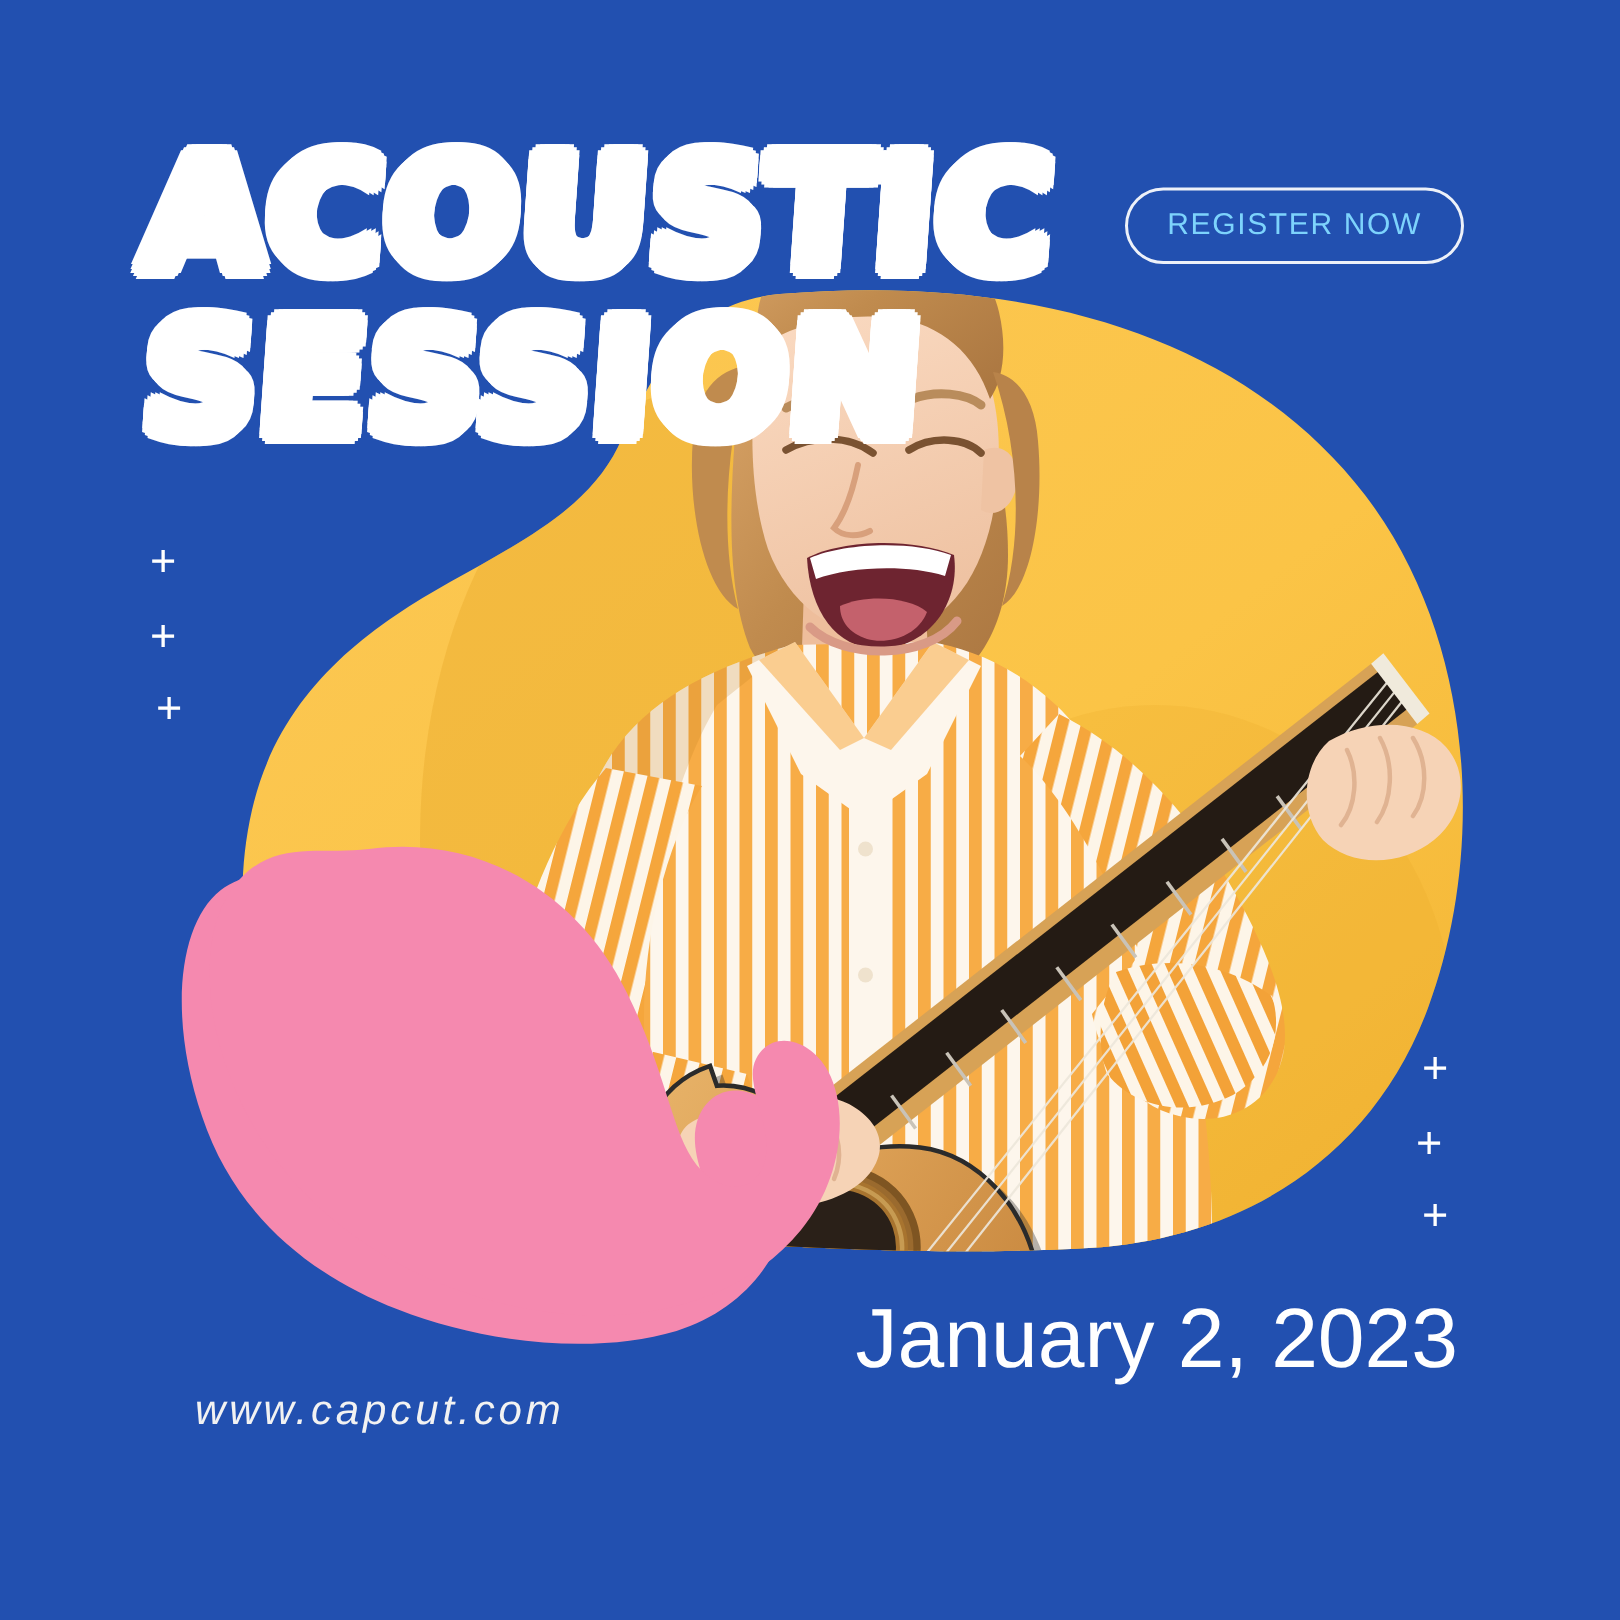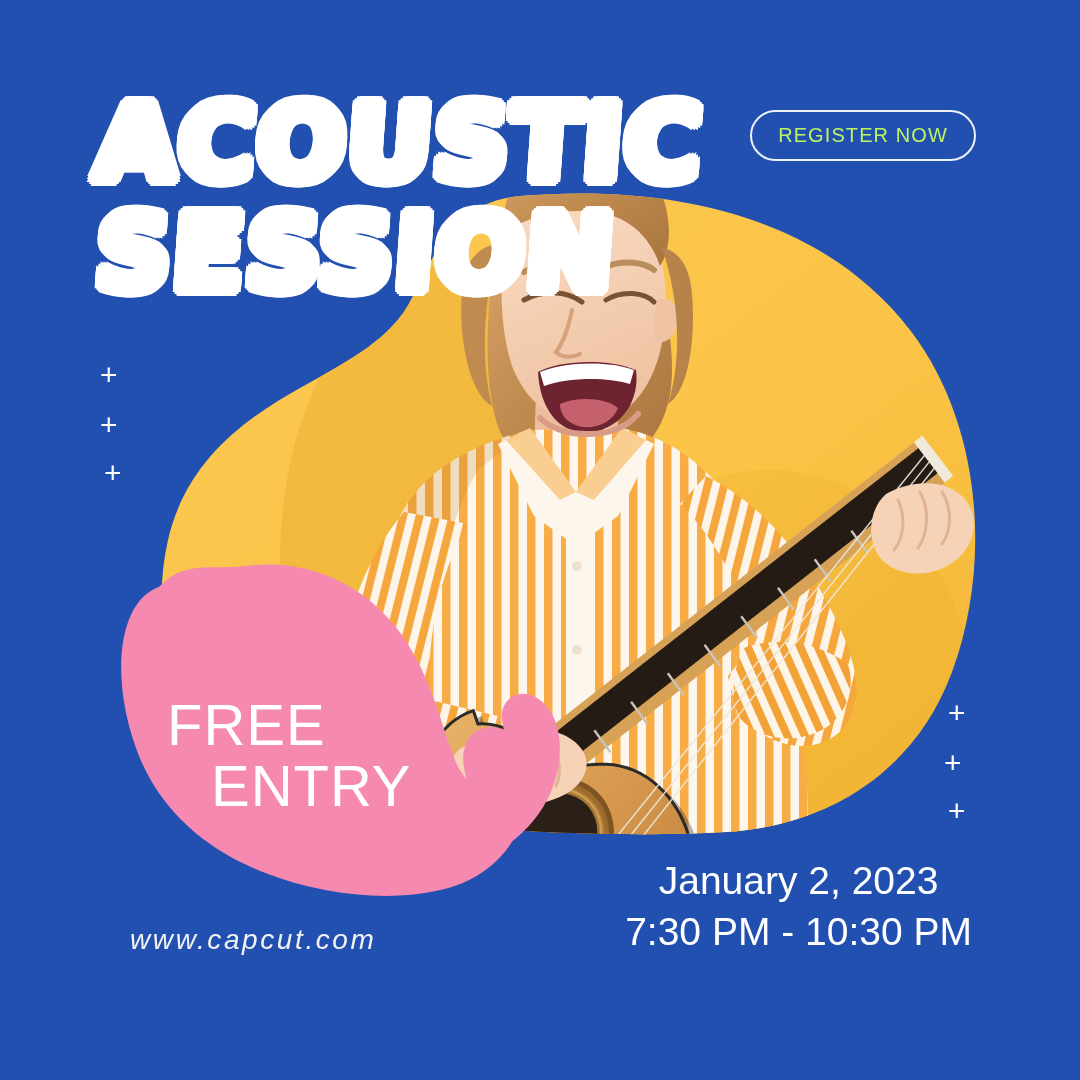--- a/index.html
+++ b/index.html
@@ -55,12 +55,12 @@
   #register-now {
     position: absolute;
     right: 104px;
-    top: 110px;
+    top: 125px;
     z-index: 50;
     padding: 13px 26px 14px;
     border: 2px solid rgba(255,255,255,0.92);
     border-radius: 40px;
-    color: #bef264;
+    color: #7dd3fc;
     font-size: 20px;
     letter-spacing: 1.1px;
     line-height: 1;

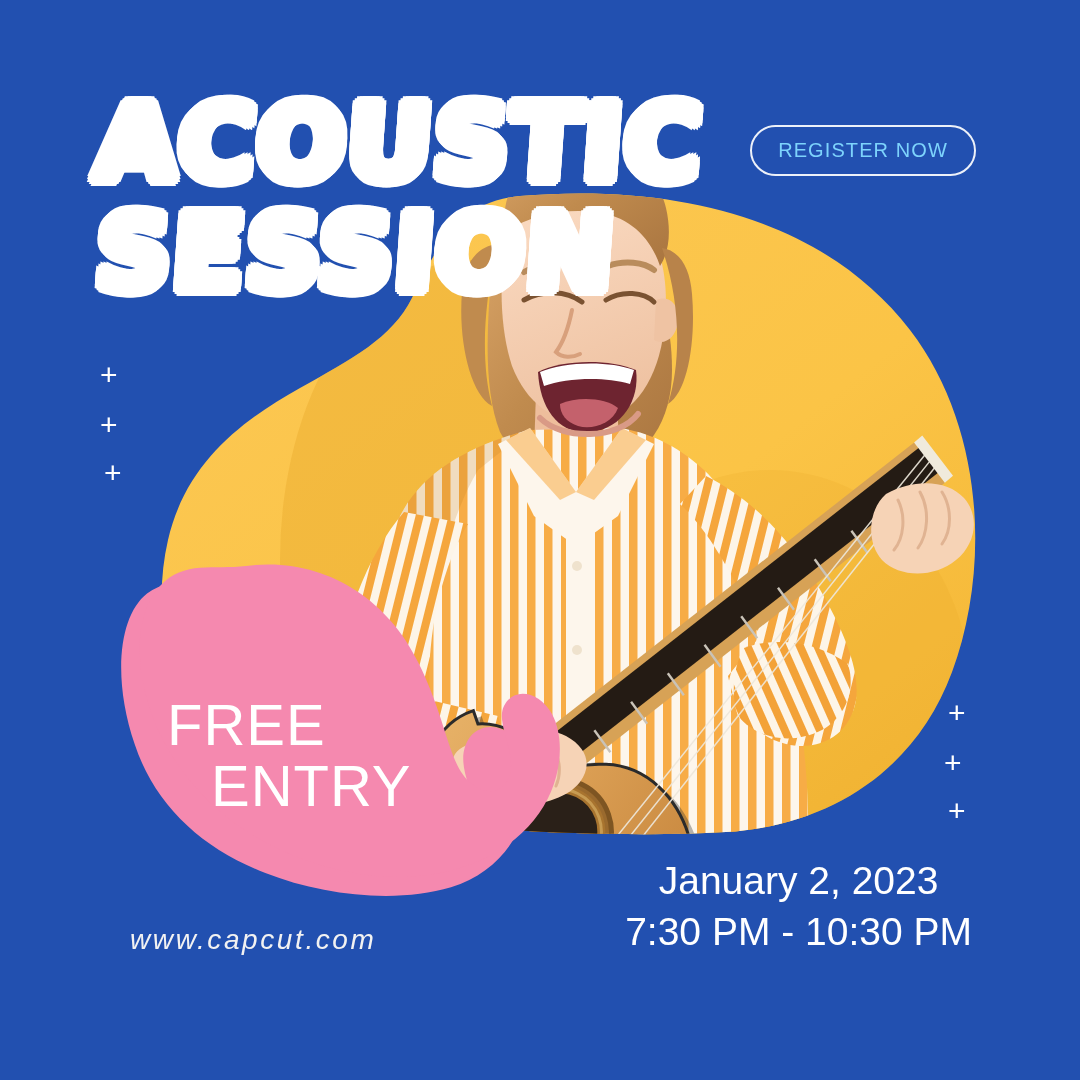--- a/index.html
+++ b/index.html
@@ -403,10 +403,6 @@
 
   <button id="register-now">REGISTER NOW</button>
 
-  <div id="free-entry">
-    <span class="fe-1">FREE</span>
-    <span class="fe-2">ENTRY</span>
-  </div>
 
   <div id="event-details">
     <span>January 2, 2023</span>

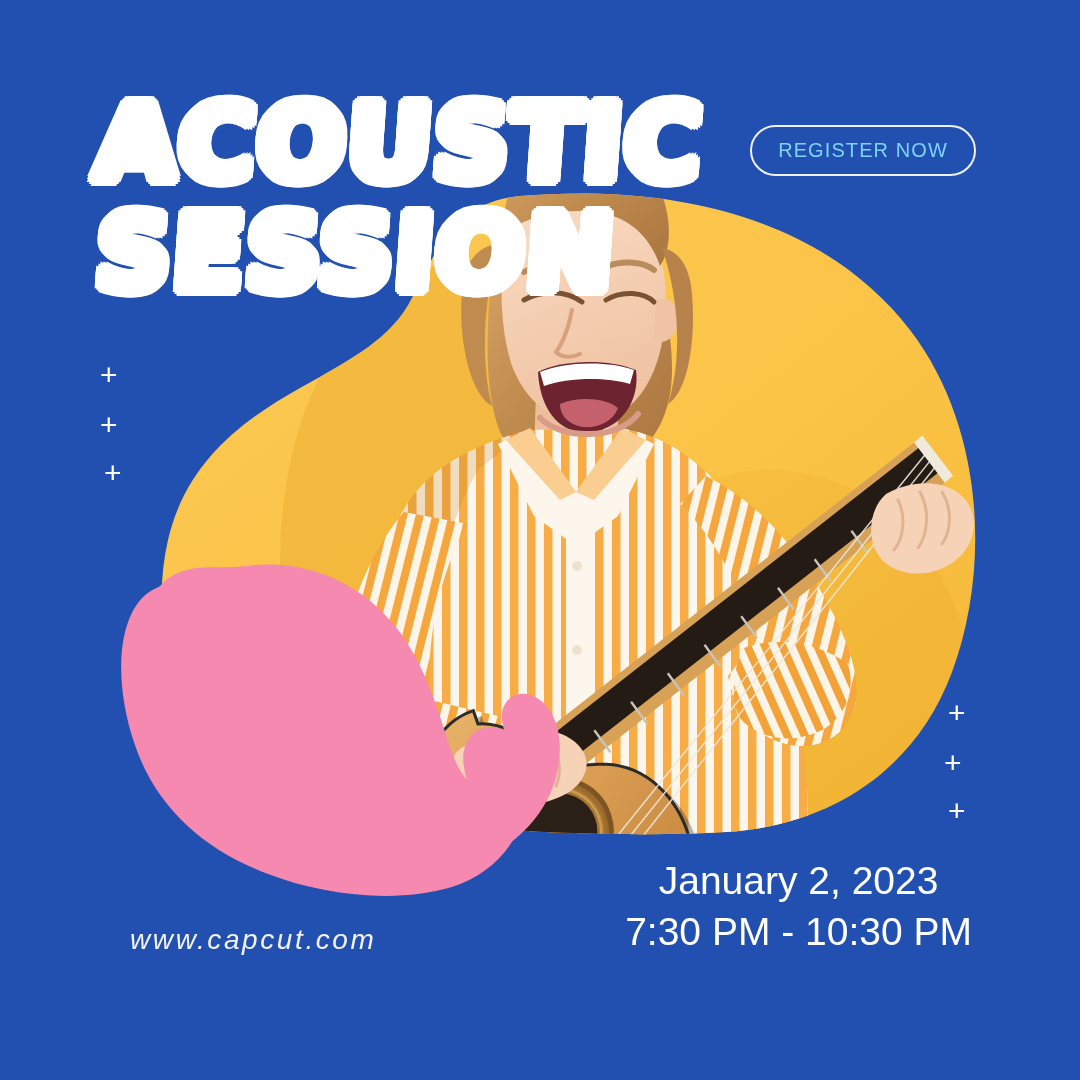--- a/index.html
+++ b/index.html
@@ -90,9 +90,9 @@
     right: 108px;
     top: 855px;
     z-index: 45;
-    text-align: center;
+    text-align: right;
     color: #FFFFFF;
-    font-size: 39px;
+    font-size: 56px;
     font-weight: 300;
     line-height: 1.32;
     pointer-events: none;

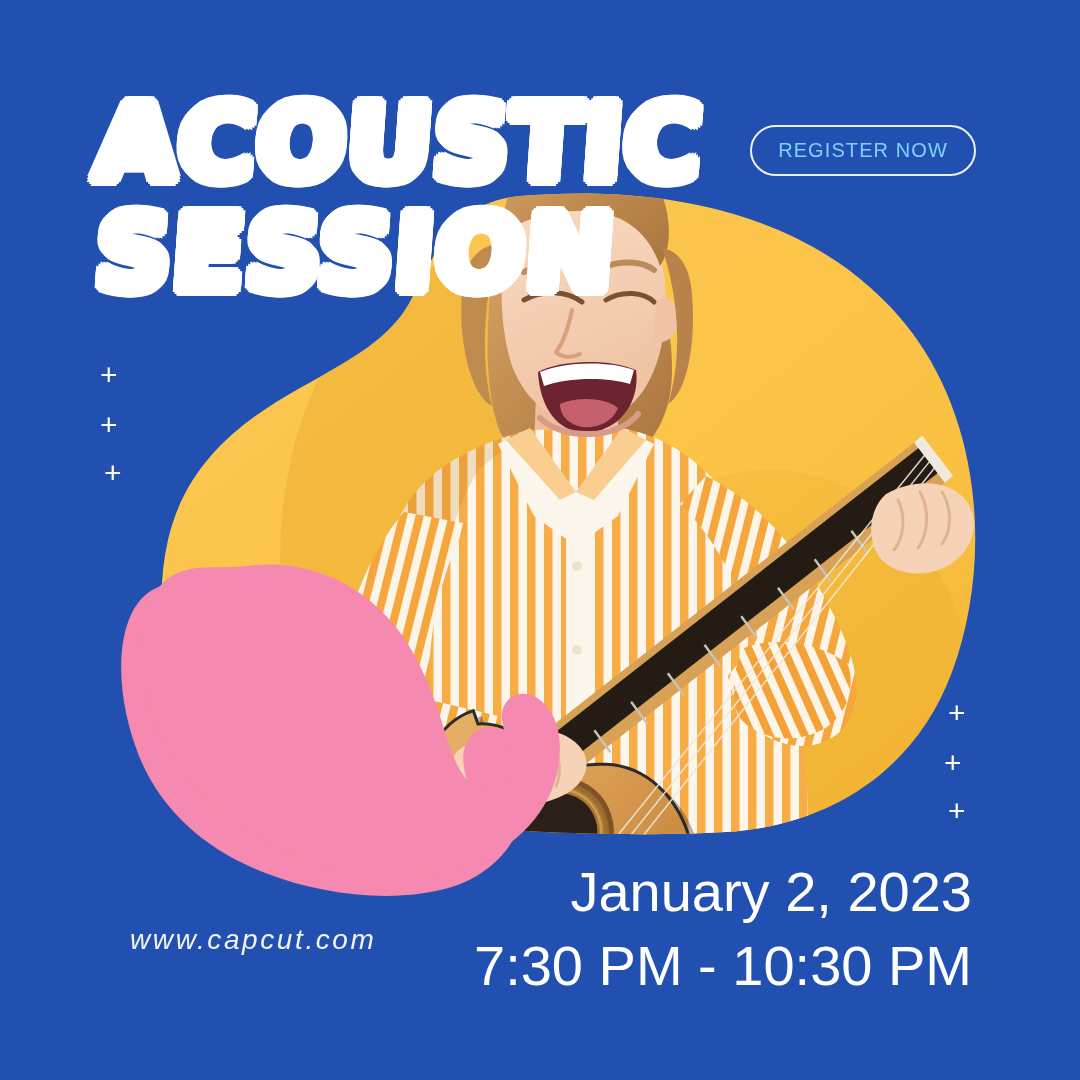--- a/index.html
+++ b/index.html
@@ -406,7 +406,6 @@
 
   <div id="event-details">
     <span>January 2, 2023</span>
-    <span>7:30 PM - 10:30 PM</span>
   </div>
 
   <div id="website">www.capcut.com</div>

